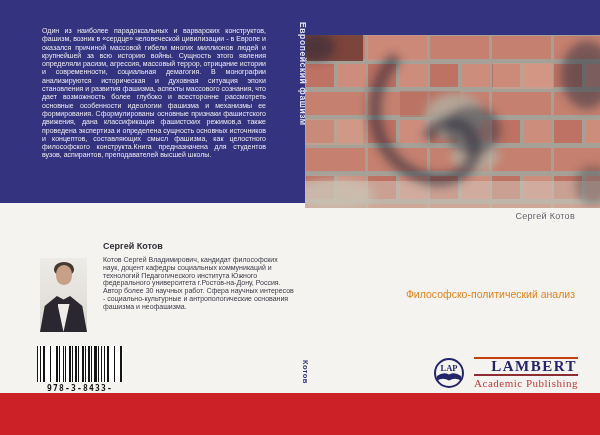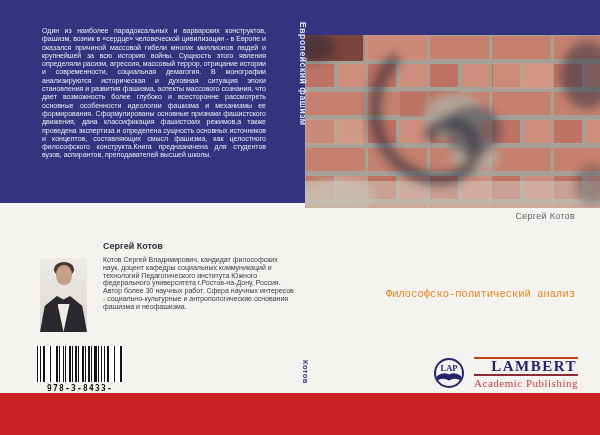--- a/index.html
+++ b/index.html
@@ -40,7 +40,7 @@
   }
   .front-title span{display:block;}
   .front-subtitle{
-    position:absolute;right:25px;top:288px;color:#e8821e;font-size:10.5px;text-align:right;font-family:Liberation Mono, monospace;
+    position:absolute;right:25px;top:288px;color:#e8821e;font-size:10.5px;text-align:right;
   }
   
   .bio-heading{position:absolute;left:103px;top:241px;color:#2e2e38;font-size:9px;font-weight:bold;}

